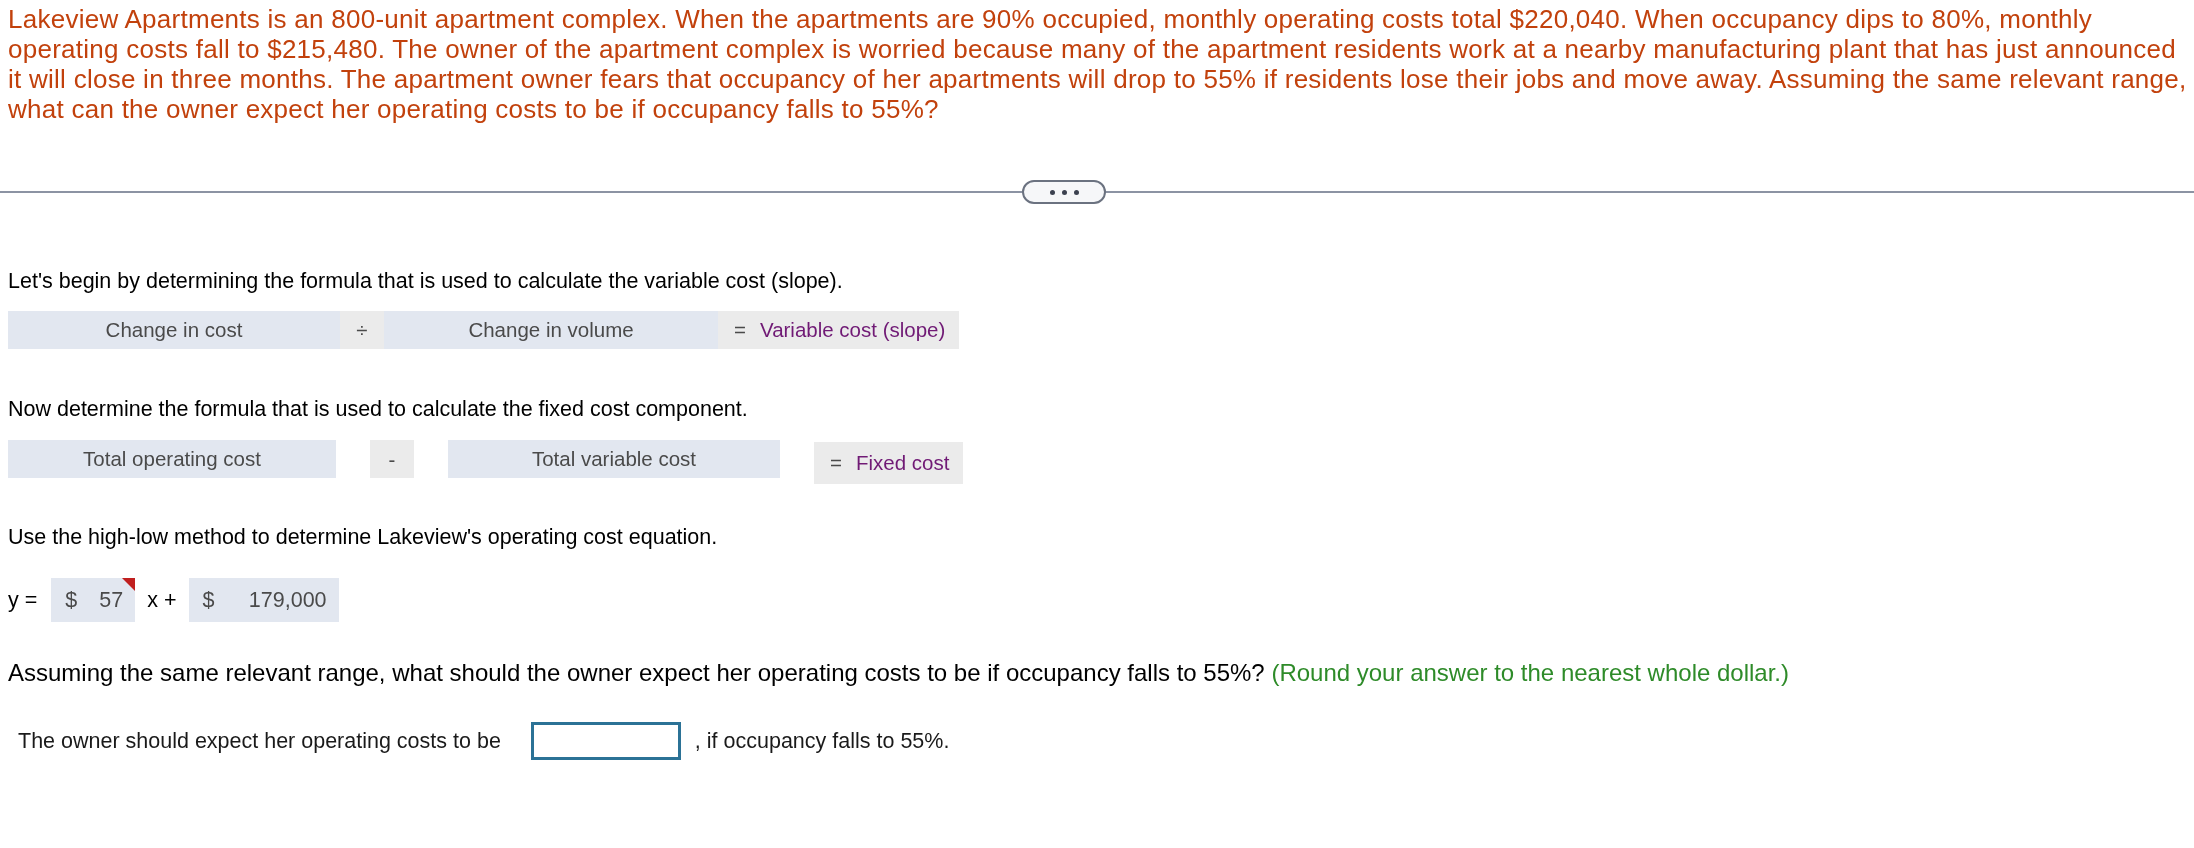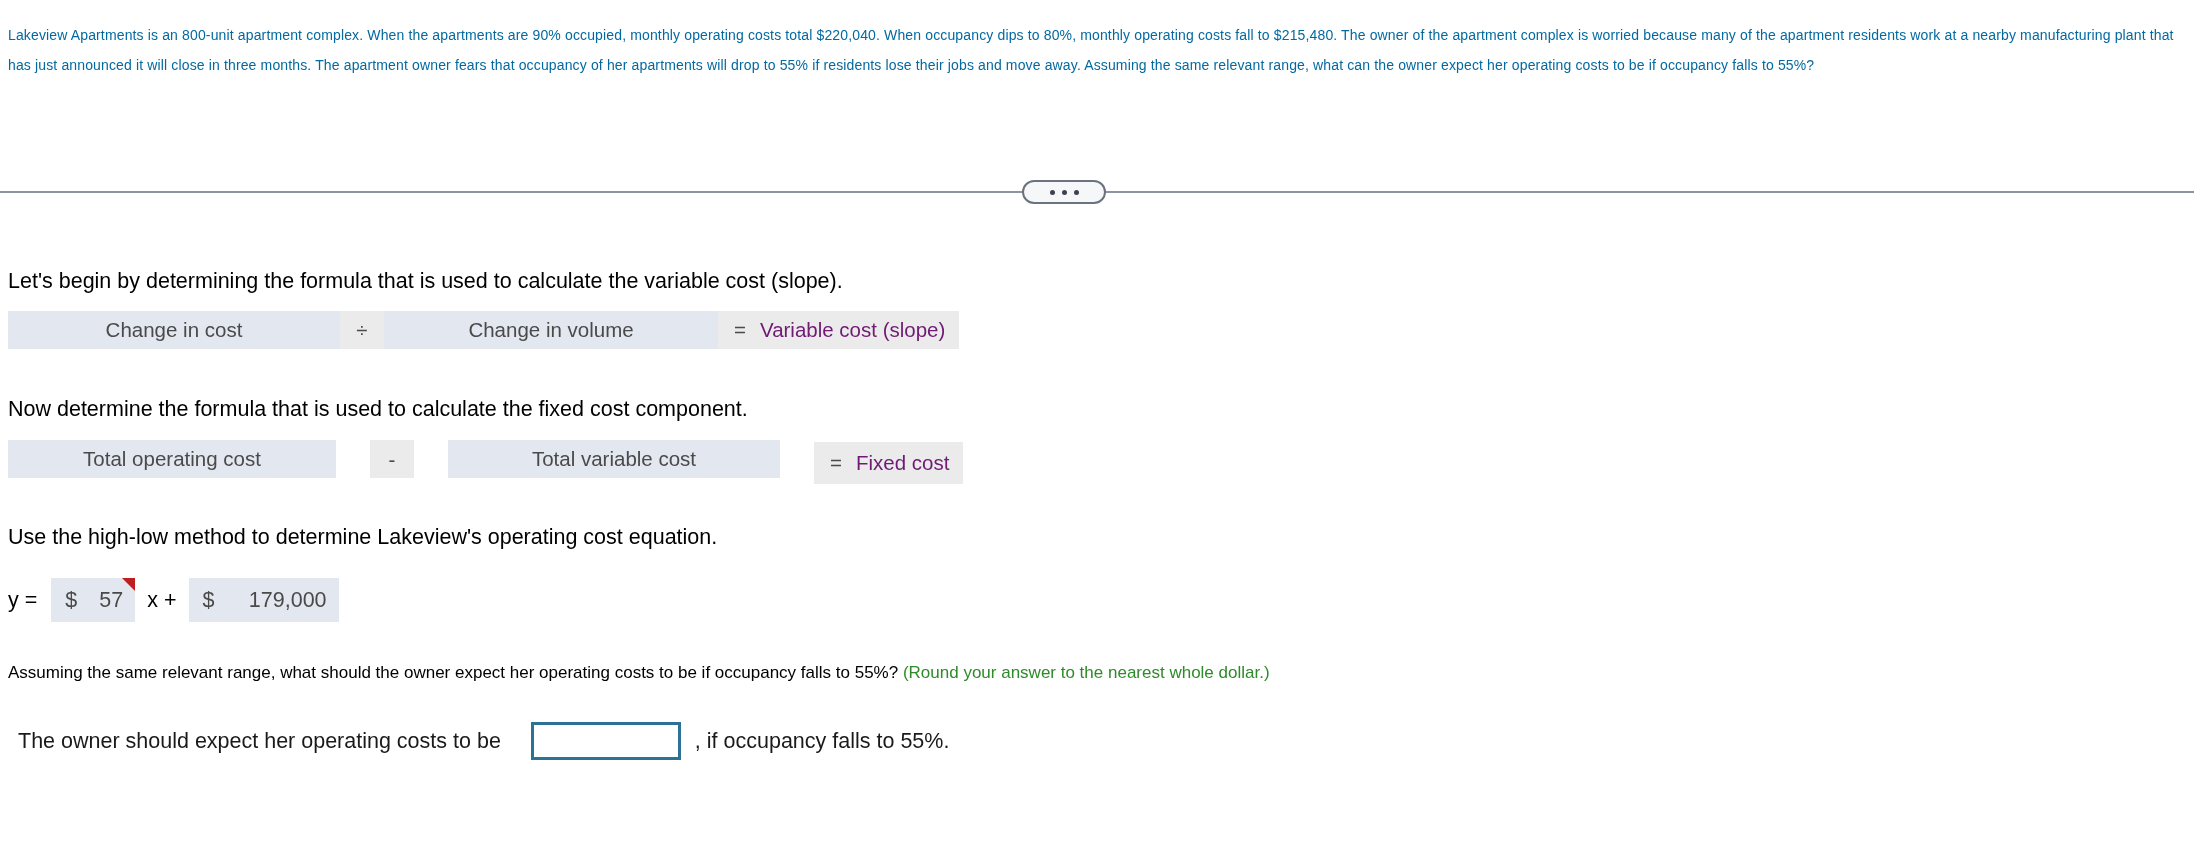--- a/index.html
+++ b/index.html
@@ -22,11 +22,10 @@
     left: 8px;
     top: 4px;
     width: 2180px;
-    font-size: 14px;
+    font-size: 26px;
     line-height: 30px;
-    color: #0369a1;
+    color: #c2410c;
     letter-spacing: 0.01em;
-    margin-top: 16px;
   }
 
   

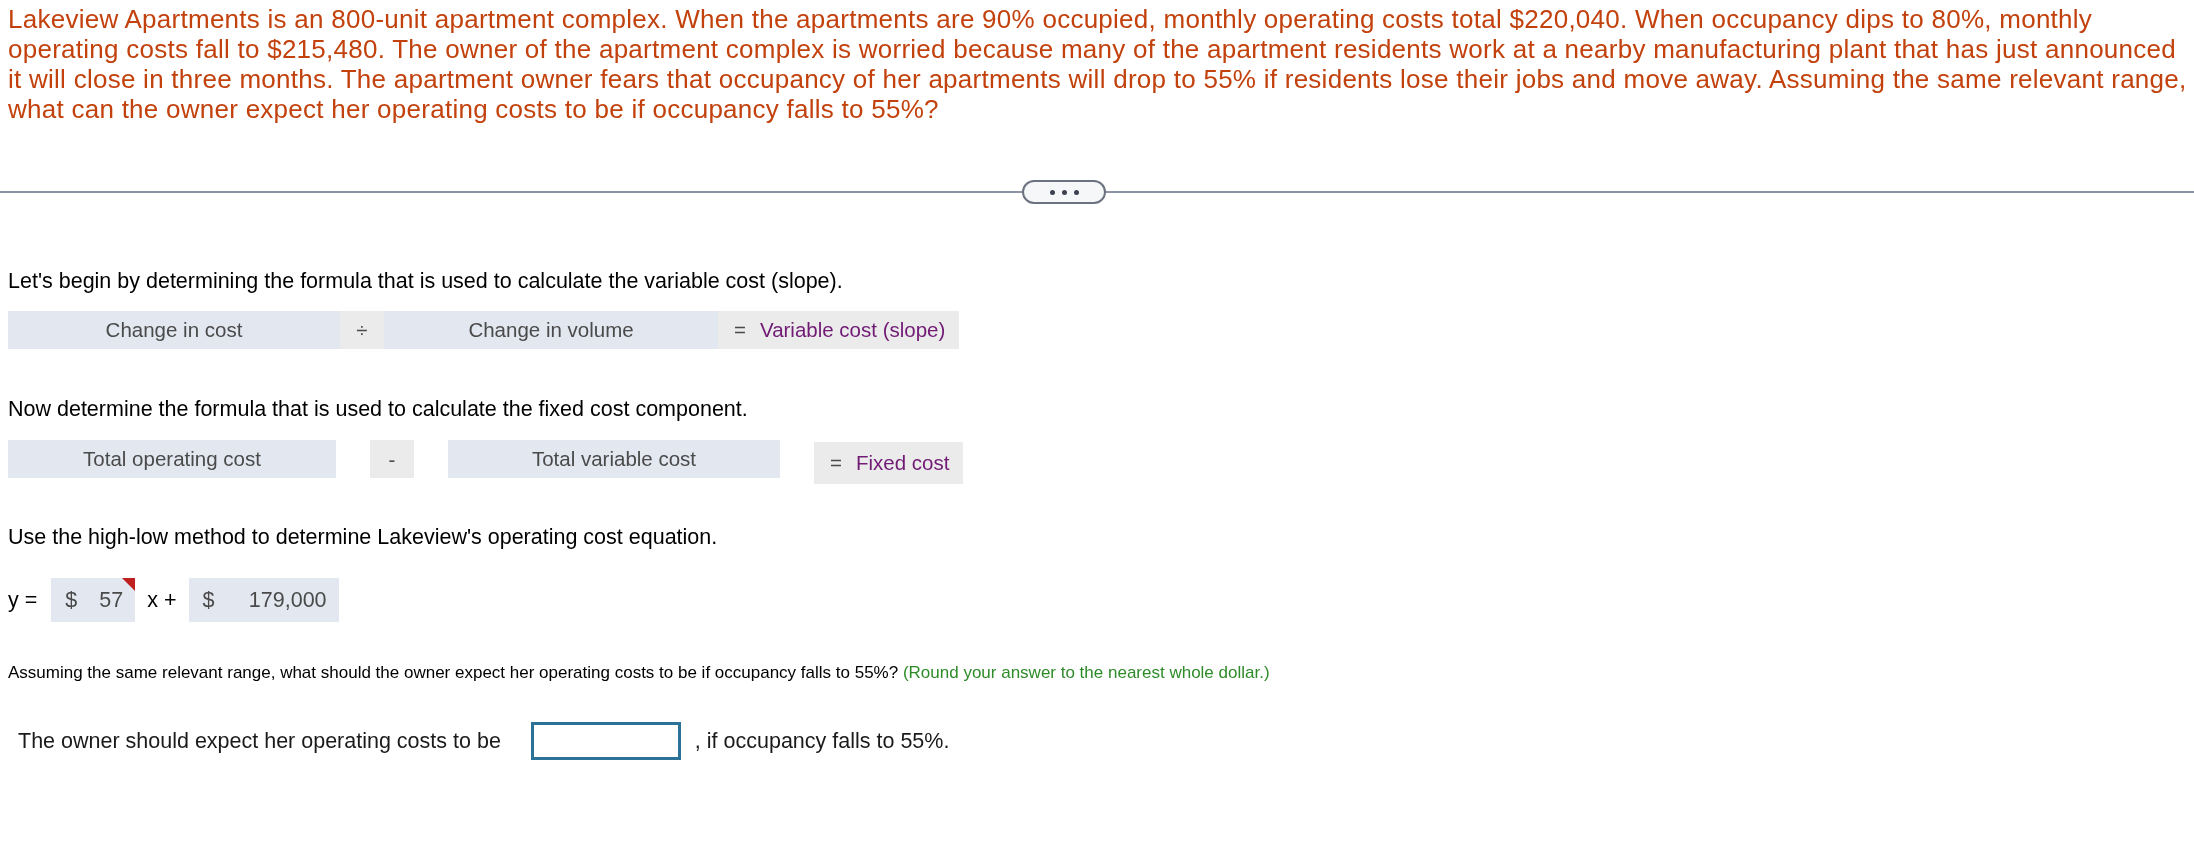--- a/index.html
+++ b/index.html
@@ -173,7 +173,7 @@
     position: absolute;
     left: 8px;
     top: 659px;
-    font-size: 17px;
+    font-size: 24px;
     line-height: 28px;
     color: #000;
     white-space: nowrap;

